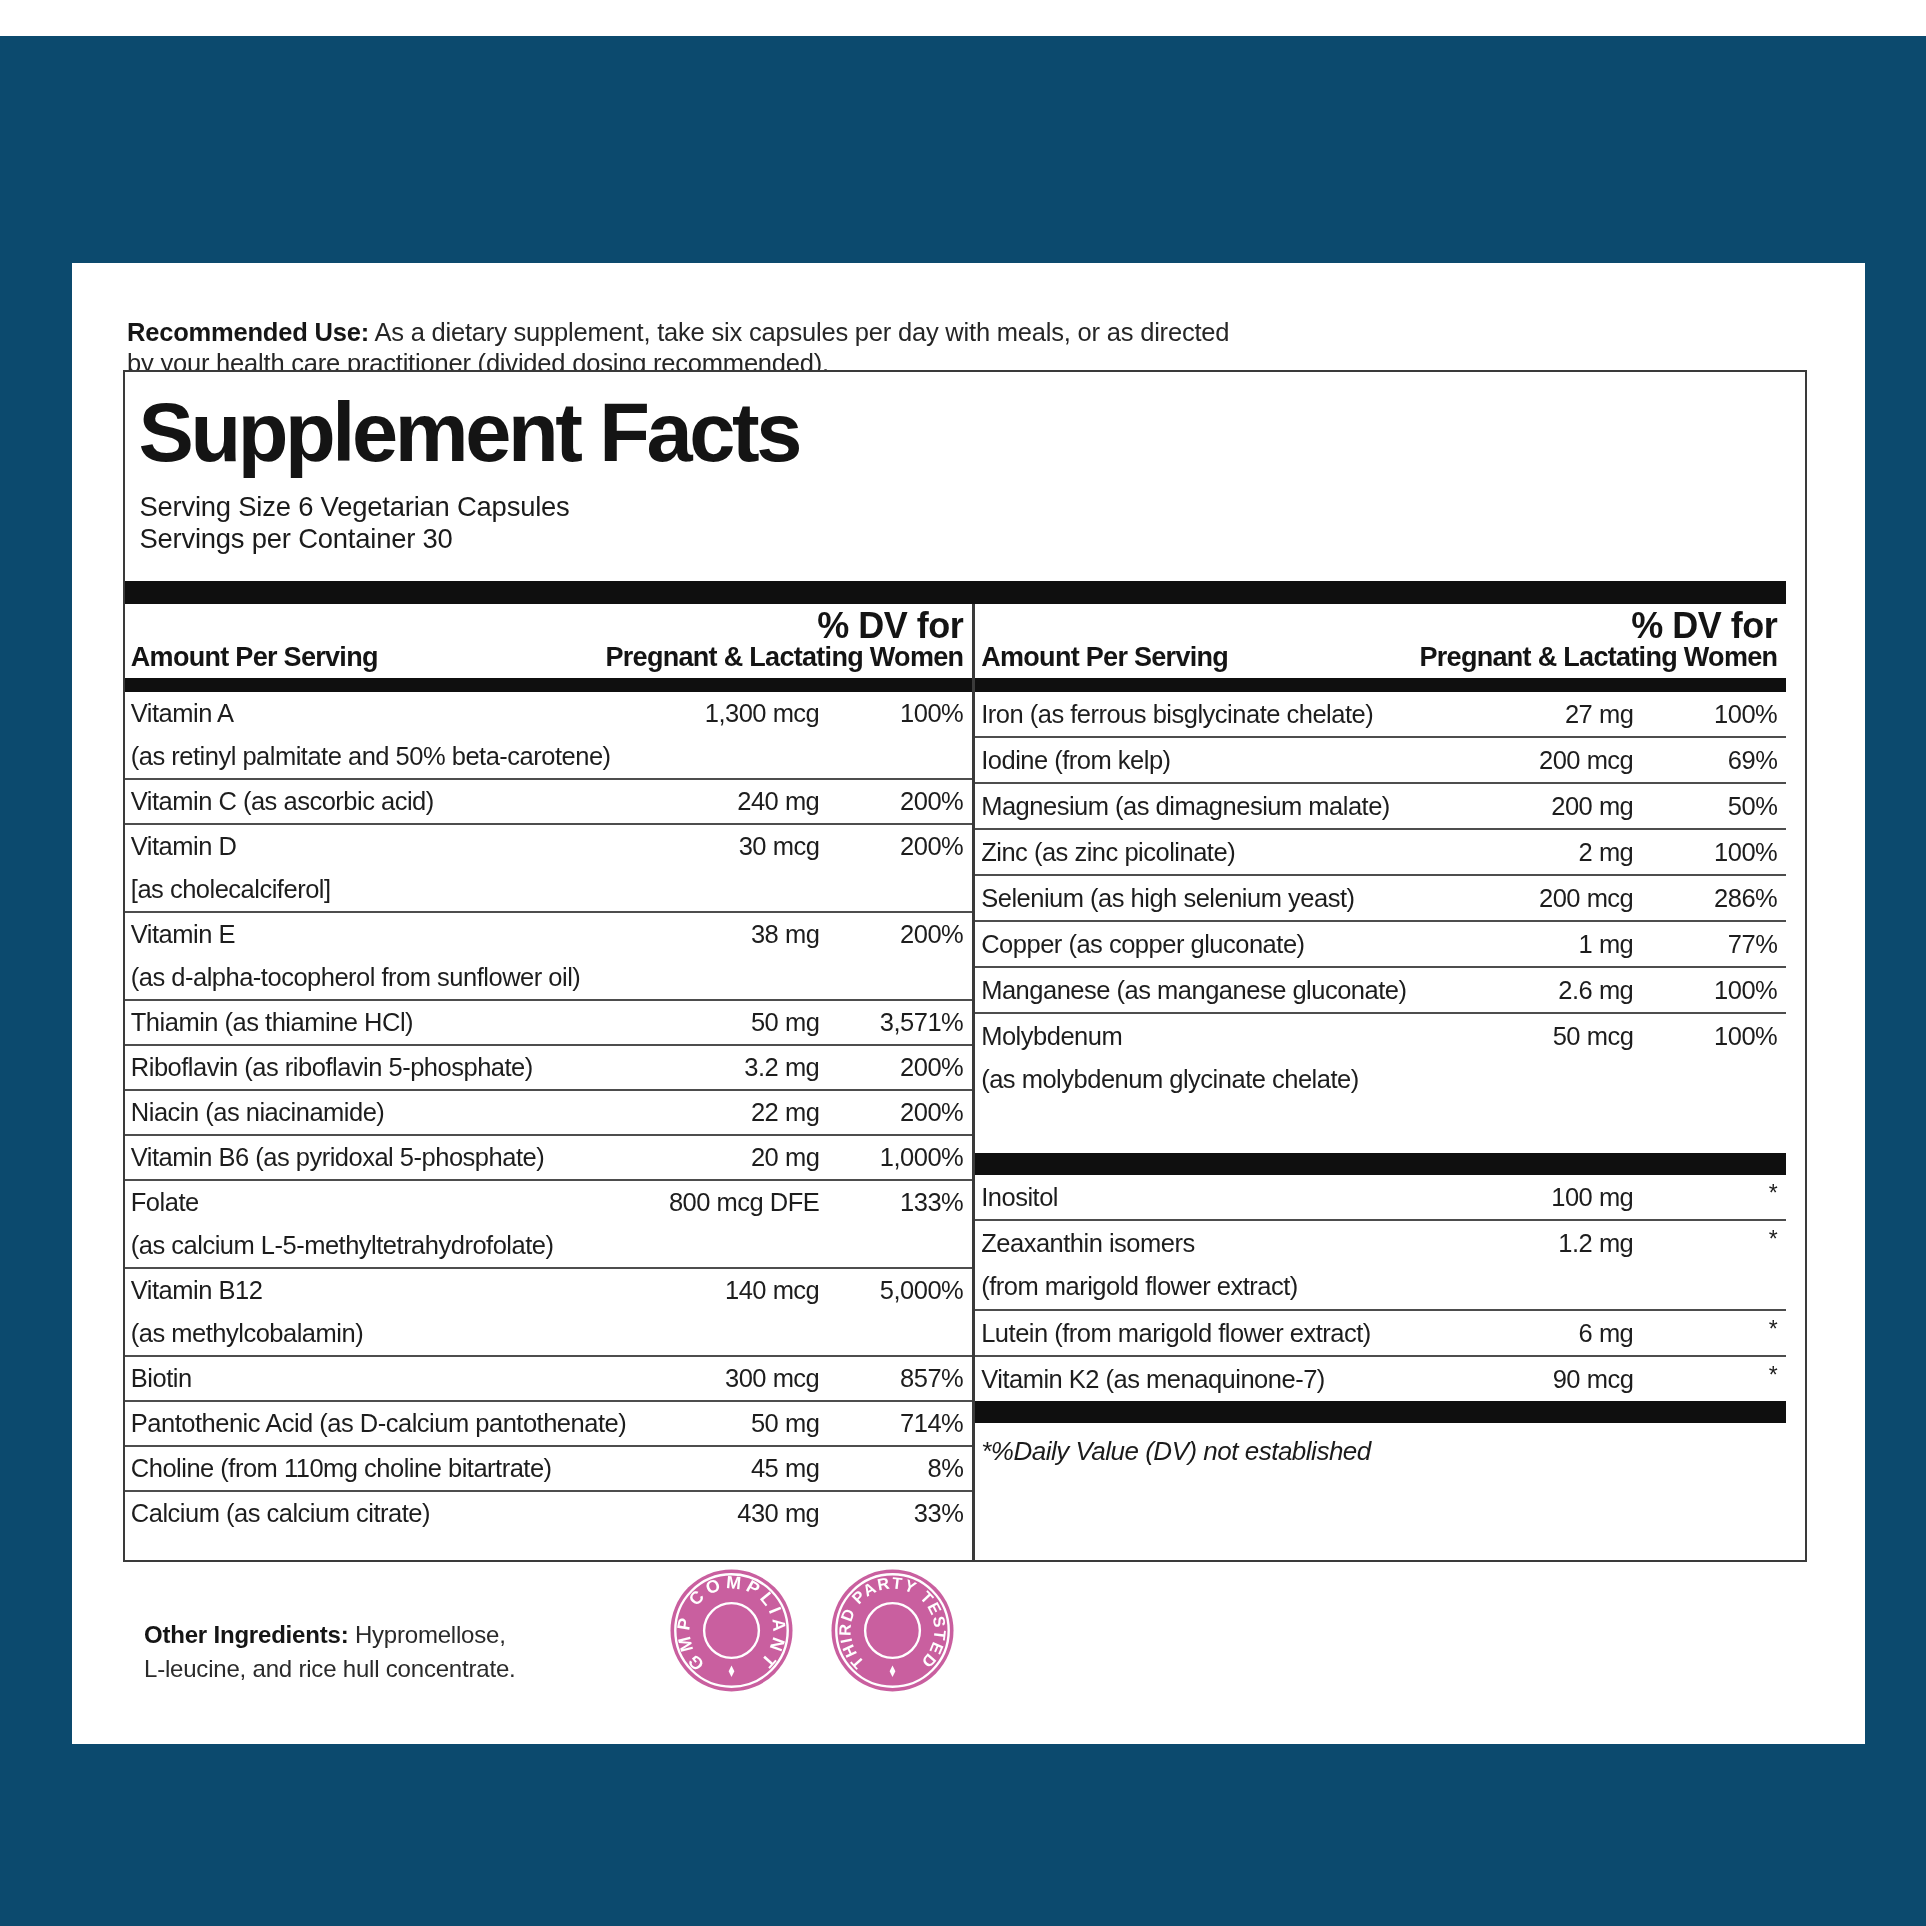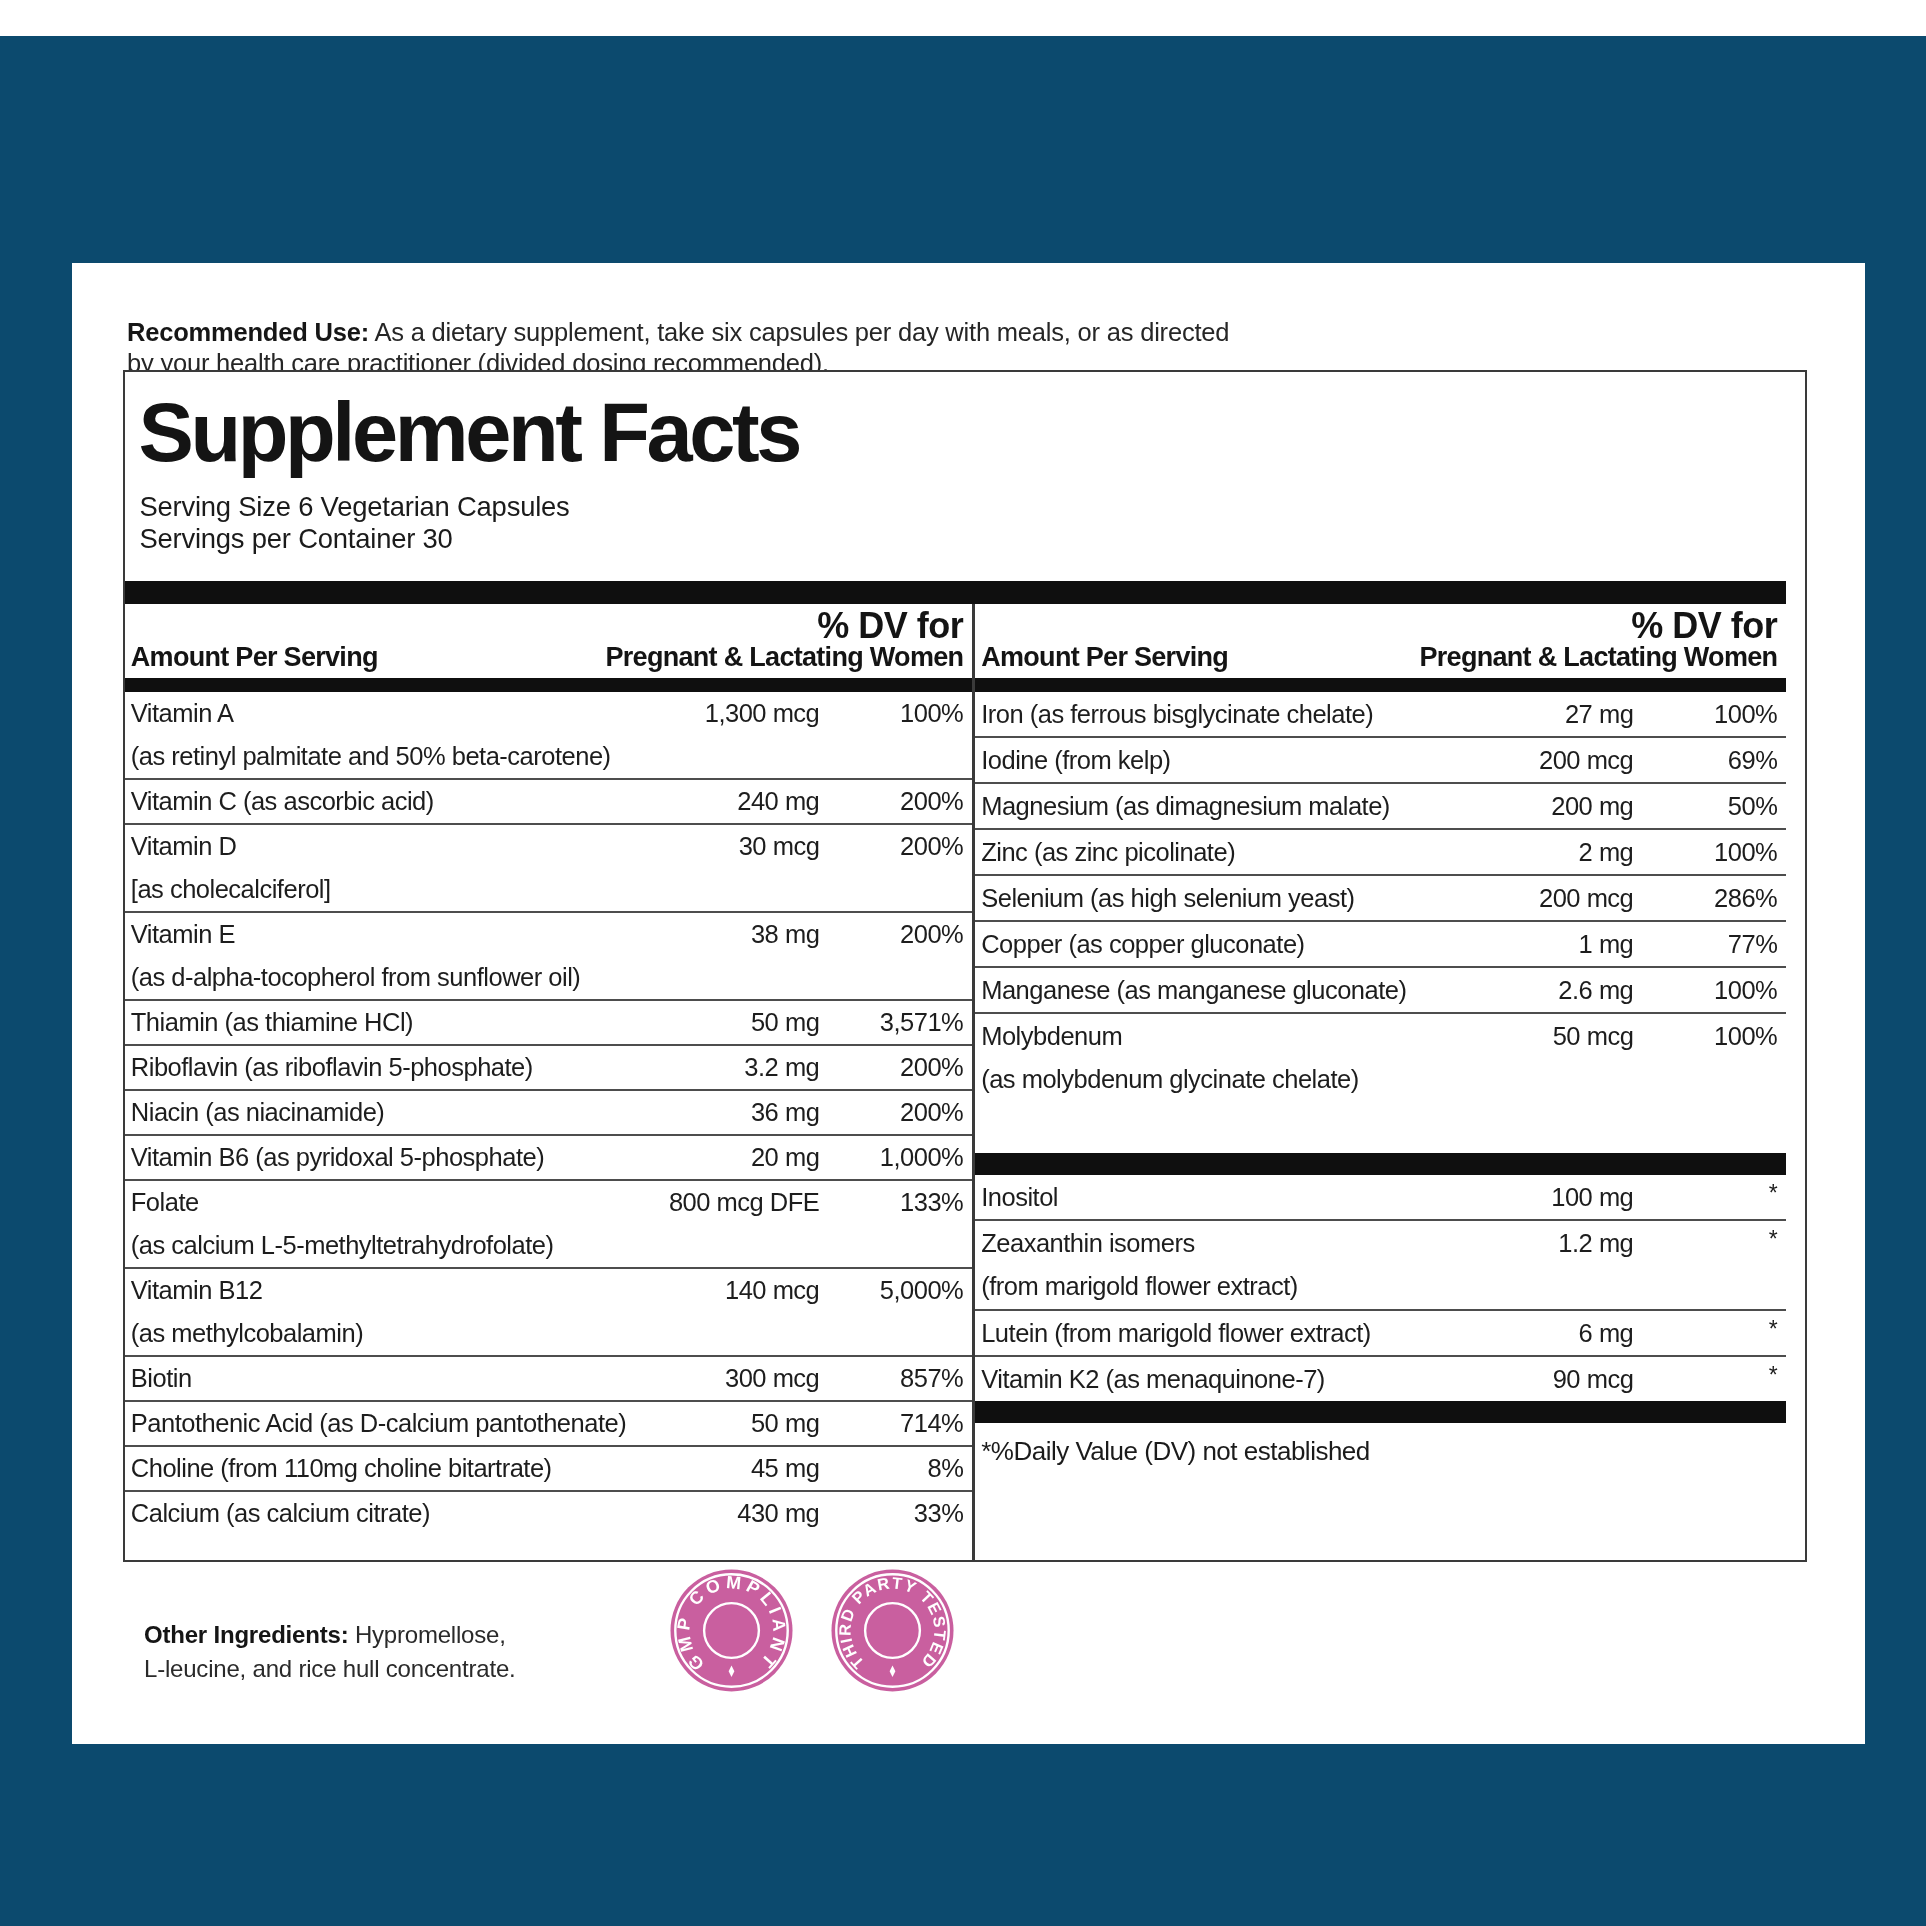--- a/index.html
+++ b/index.html
@@ -128,7 +128,7 @@
               <div class="item">
                 <div class="line">
                   <span class="nm">Niacin (as niacinamide)</span>
-                  <span class="amt">36 mg</span>
+                  <span class="amt">22 mg</span>
                   <span class="dv">200%</span>
                 </div>
               </div>

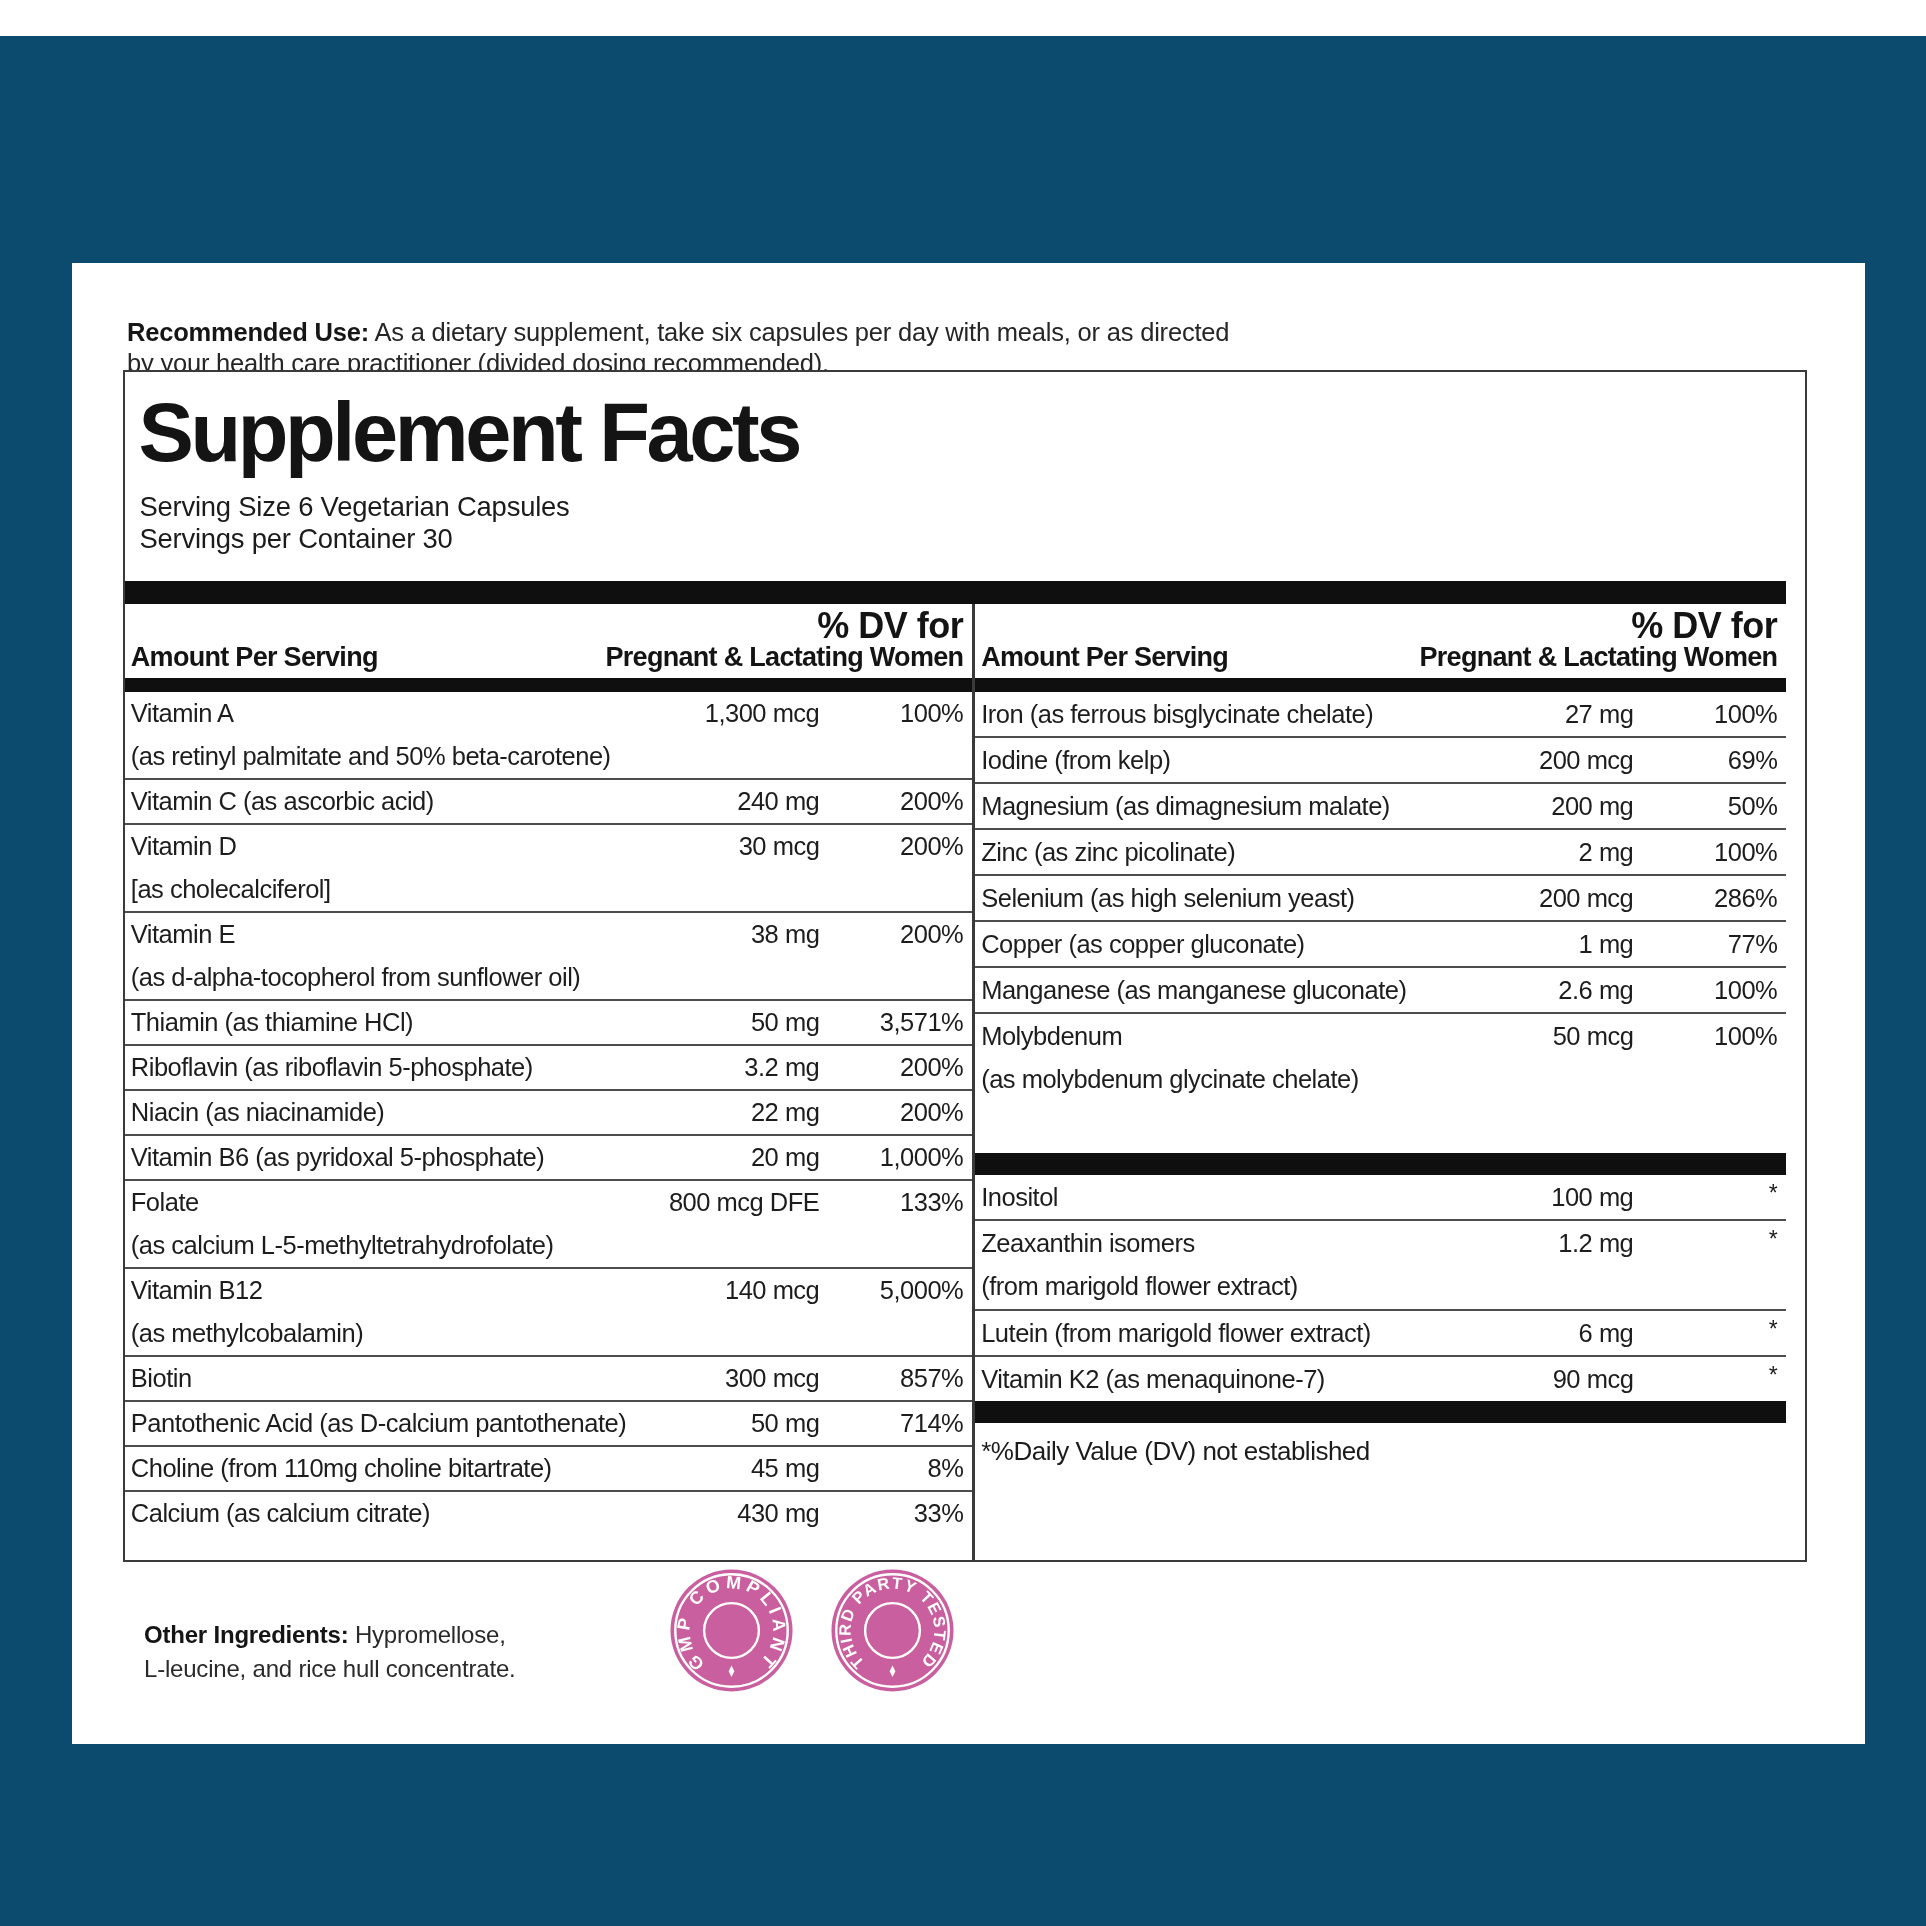--- a/index.html
+++ b/index.html
@@ -41,7 +41,7 @@
 
   .gap{height:51px;}
   .bar-mid{height:21.7px;background:#0f0f0f;}
-  .footnote{margin-top:13.5px;padding:0 8.7px 0 5.8px;font-size:26px;letter-spacing:-0.5px;color:#1b1b1b;}
+  .footnote{margin-top:13.5px;padding:0 8.7px 0 5.8px;font-size:26px;letter-spacing:-0.5px;color:#1b1b1b;font-style:italic;}
 
   
   .other-ing{position:absolute;left:72px;top:1331px;width:626px;font-size:24px;line-height:34px;color:#2a2a2a;letter-spacing:-0.2px;}

